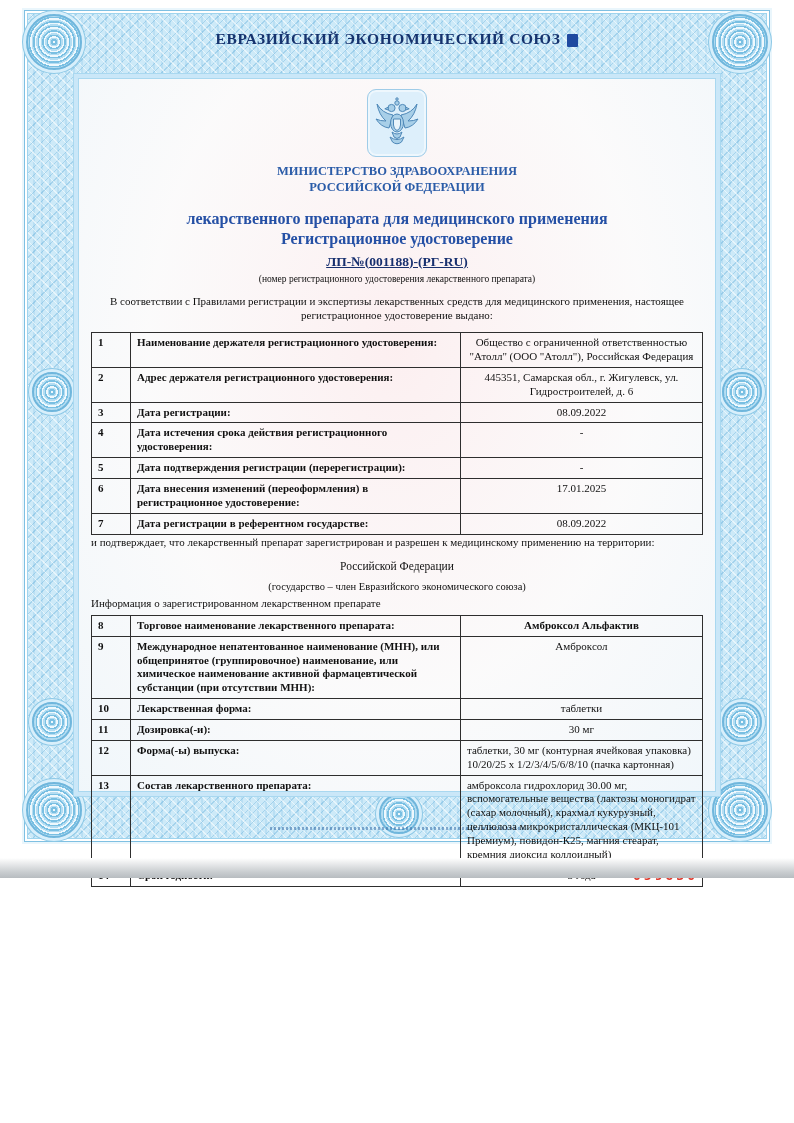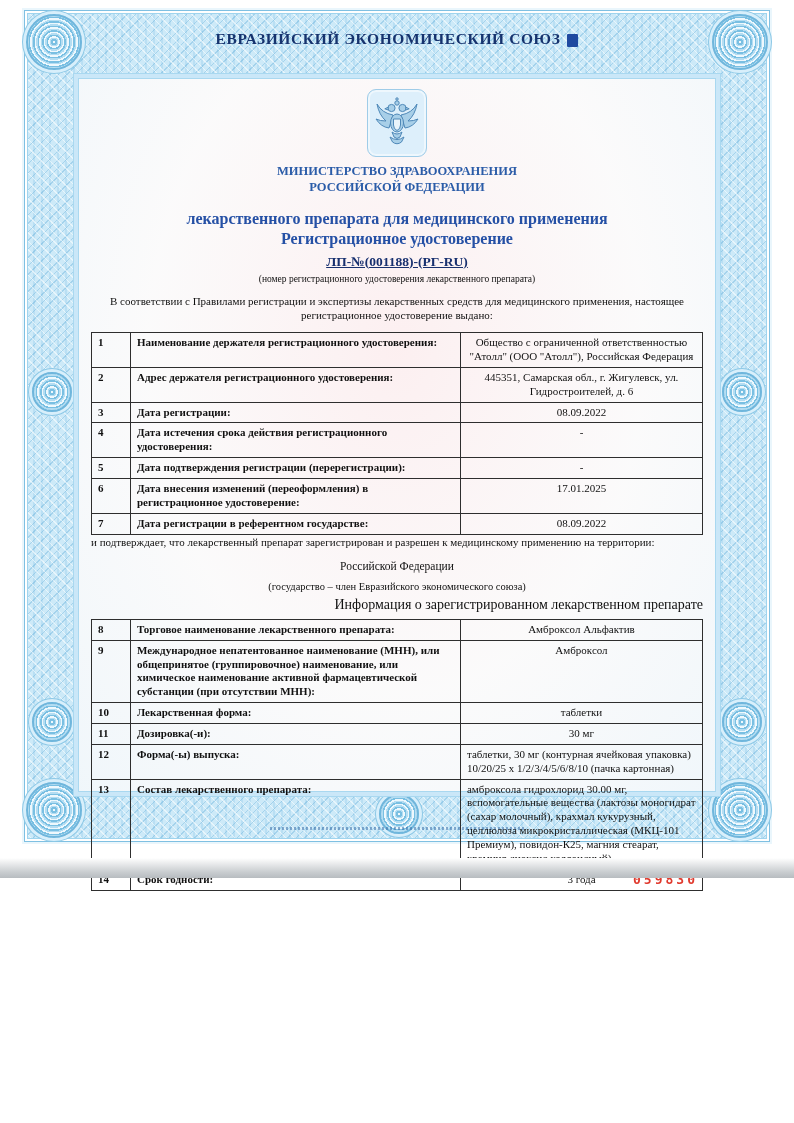--- a/index.html
+++ b/index.html
@@ -76,7 +76,7 @@
   .confirm{font-size:11px;line-height:1.3;margin-top:0;}
   .territory{text-align:center;font-size:11.5px;margin-top:11px;}
   .territory-caption{text-align:center;font-size:10.5px;margin-top:9px;}
-  .info-caption{text-align:right;font-size:14px;margin-top:5px;}
+  .info-caption{text-align:left;font-size:11px;margin-top:5px;}
 
   .serial{position:absolute;right:4px;top:2px;color:#e03a2e;font-weight:bold;
     font-family:"DejaVu Sans Mono", monospace;font-size:13px;letter-spacing:3px;}

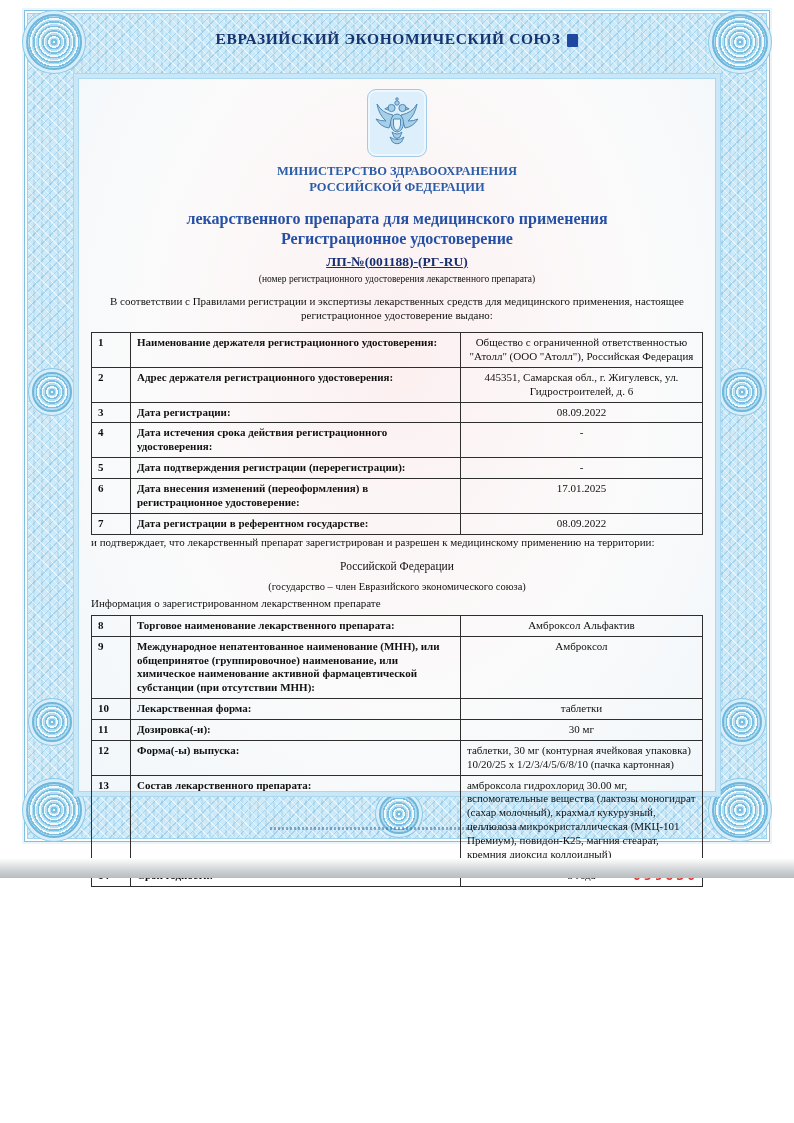--- a/index.html
+++ b/index.html
@@ -70,7 +70,7 @@
   td.col-label{font-weight:bold;}
   td.col-value{text-align:center;}
   td.value-left{text-align:left;}
-  td.value-bold{font-weight:normal;}
+  td.value-bold{font-weight:bold;}
   td.rel{position:relative;}
 
   .confirm{font-size:11px;line-height:1.3;margin-top:0;}

